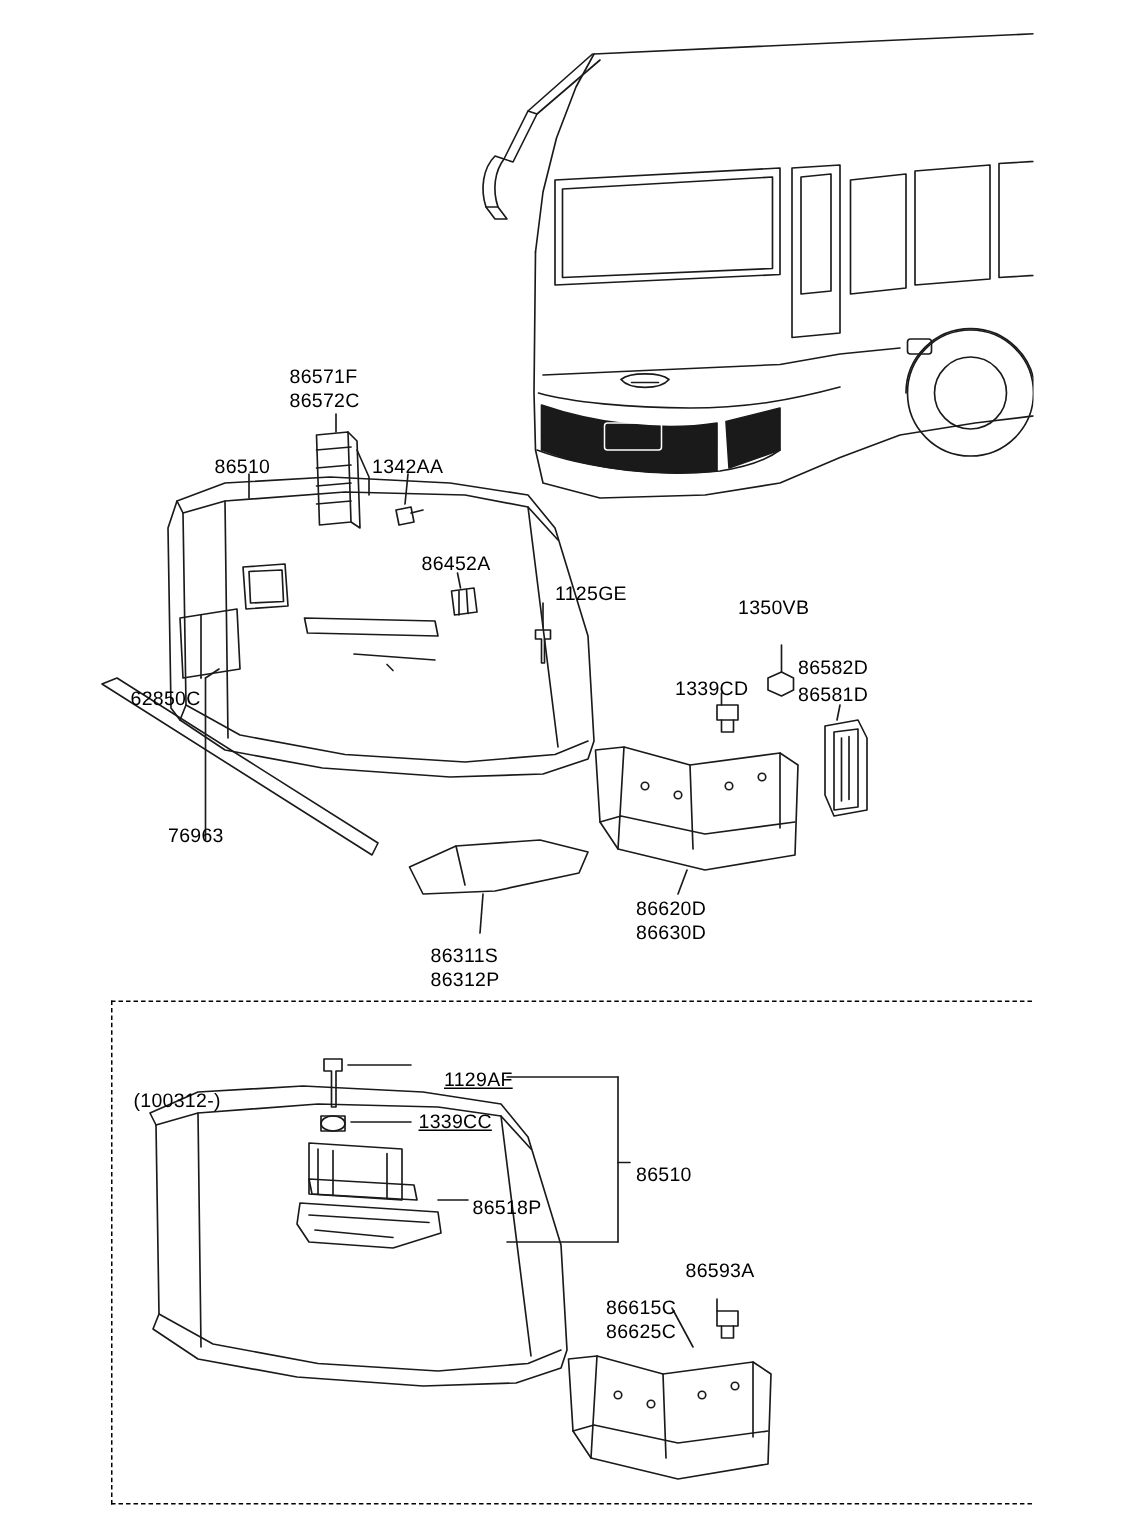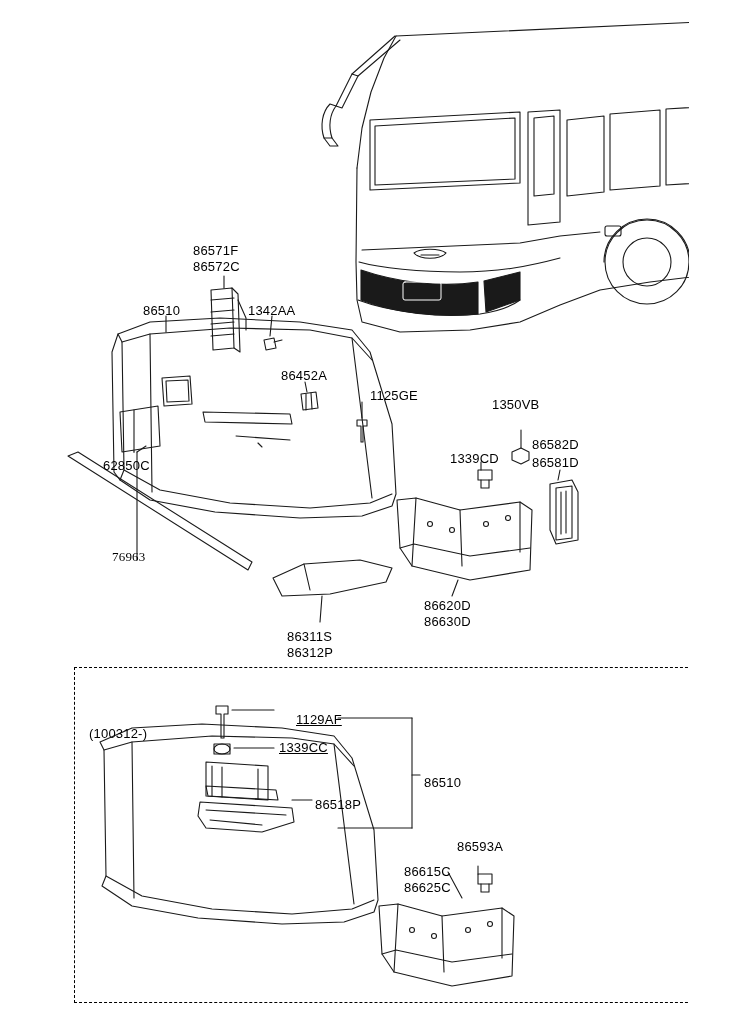--- a/index.html
+++ b/index.html
@@ -248,7 +248,7 @@
   <div class="lbl" style="left:532px; top:437px;">86582D</div>
   <div class="lbl" style="left:450px; top:451px;">1339CD</div>
   <div class="lbl" style="left:532px; top:455px;">86581D</div>
-  <div class="lbl" style="left:103px; top:458px;">62850C</div>
+  <div class="lbl" style="left:87px; top:458px;">62850C</div>
   <div class="lbl" style="left:112px; top:549px;font-family:Liberation Serif, serif;">76963</div>
   <div class="lbl" style="left:424px; top:598px;text-align:center;">86620D</div>
   <div class="lbl" style="left:424px; top:614px;">86630D</div>

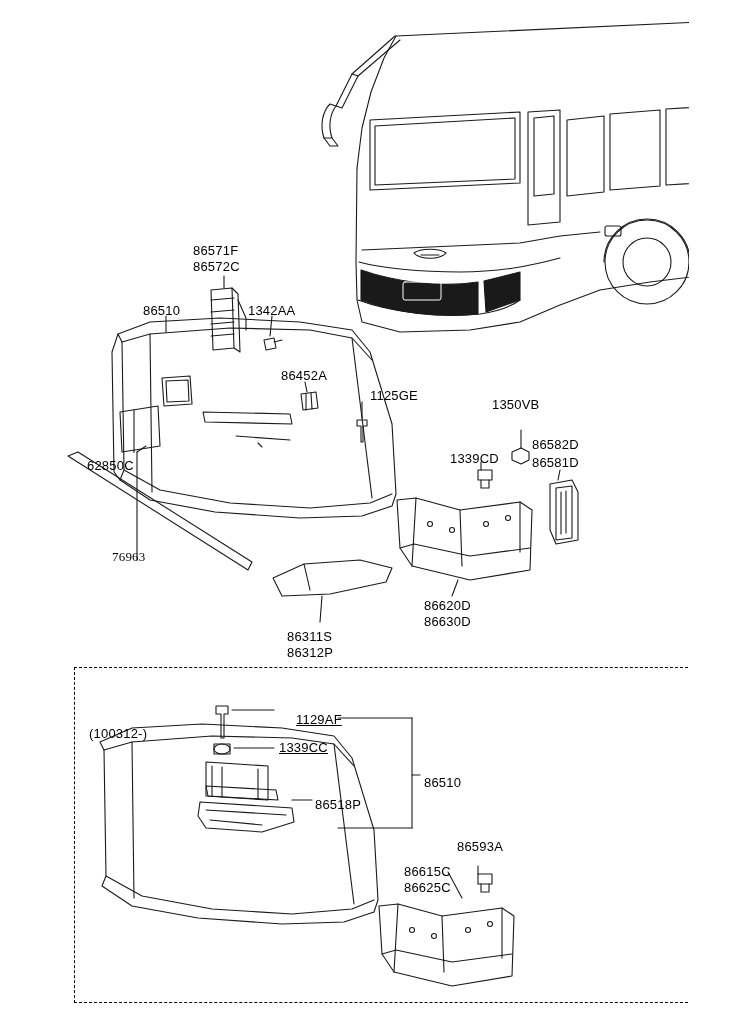--- a/index.html
+++ b/index.html
@@ -249,7 +249,7 @@
   <div class="lbl" style="left:450px; top:451px;">1339CD</div>
   <div class="lbl" style="left:532px; top:455px;">86581D</div>
   <div class="lbl" style="left:87px; top:458px;">62850C</div>
-  <div class="lbl" style="left:112px; top:549px;font-family:Liberation Serif, serif;">76963</div>
+  <div class="lbl" style="left:112px; top:549px;">76963</div>
   <div class="lbl" style="left:424px; top:598px;text-align:center;">86620D</div>
   <div class="lbl" style="left:424px; top:614px;">86630D</div>
   <div class="lbl" style="left:287px; top:629px;">86311S</div>

